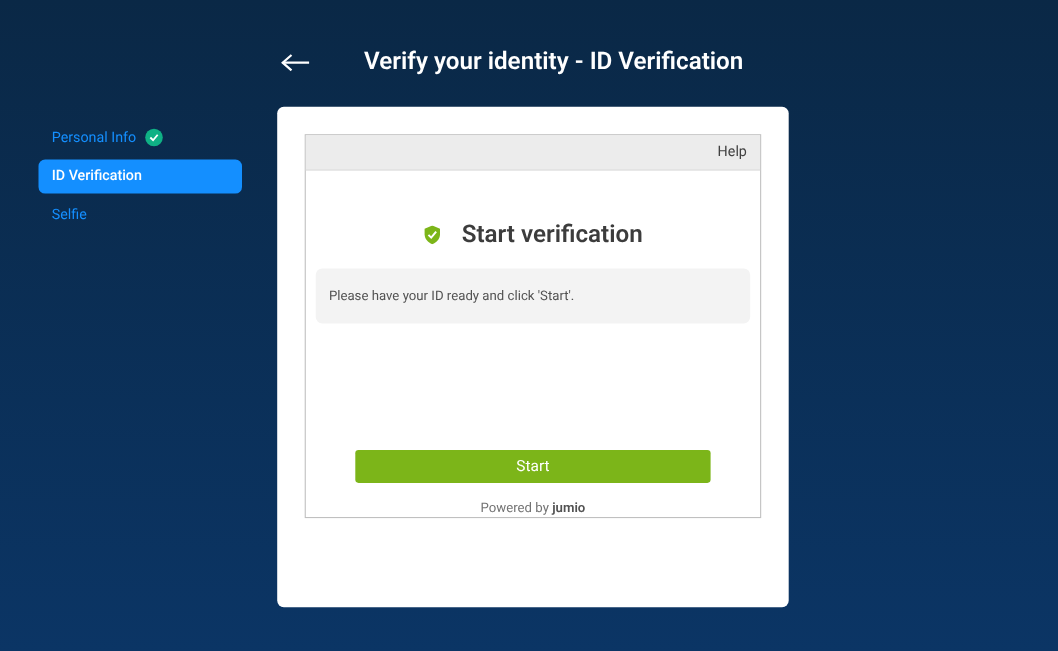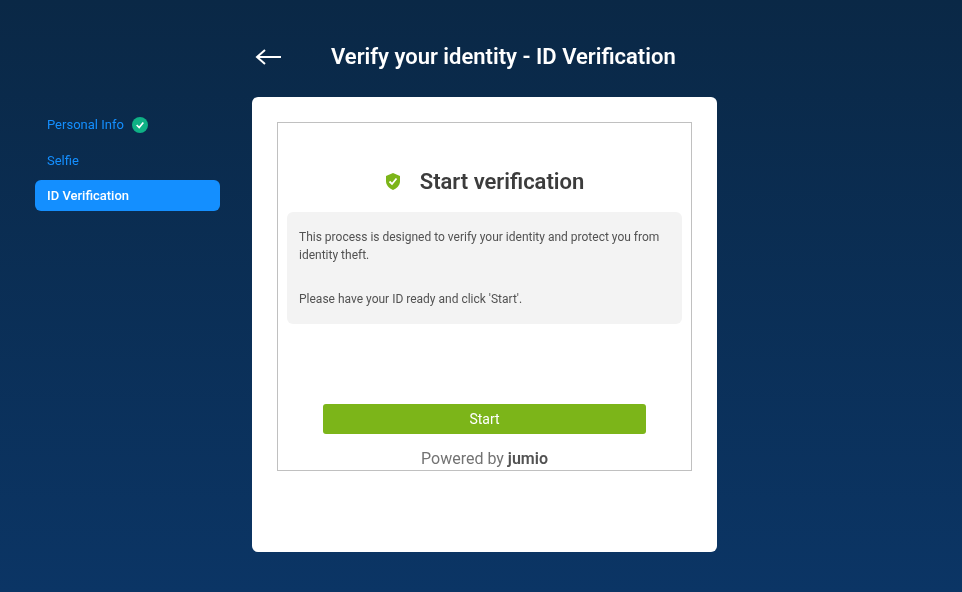--- a/index.html
+++ b/index.html
@@ -45,7 +45,7 @@
     }
     .sidebar-item {
       display: flex;
-      align-items: flex-start;
+      align-items: center;
       font-size: 13px;
       padding: 8px 12px;
       border-radius: 6px;

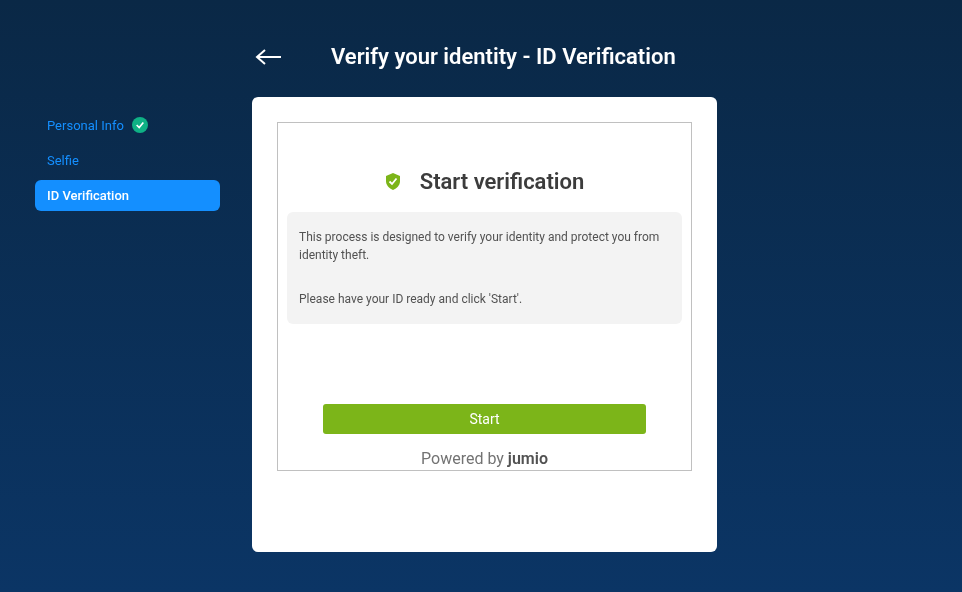--- a/index.html
+++ b/index.html
@@ -223,6 +223,9 @@
 
   <div class="main-panel">
     <div class="inner-frame">
+      <div class="frame-topbar">
+        <span class="help-link">Help</span>
+      </div>
       <div class="frame-body">
         <div class="title-row">
           <svg class="shield-icon" viewBox="0 0 16 17">

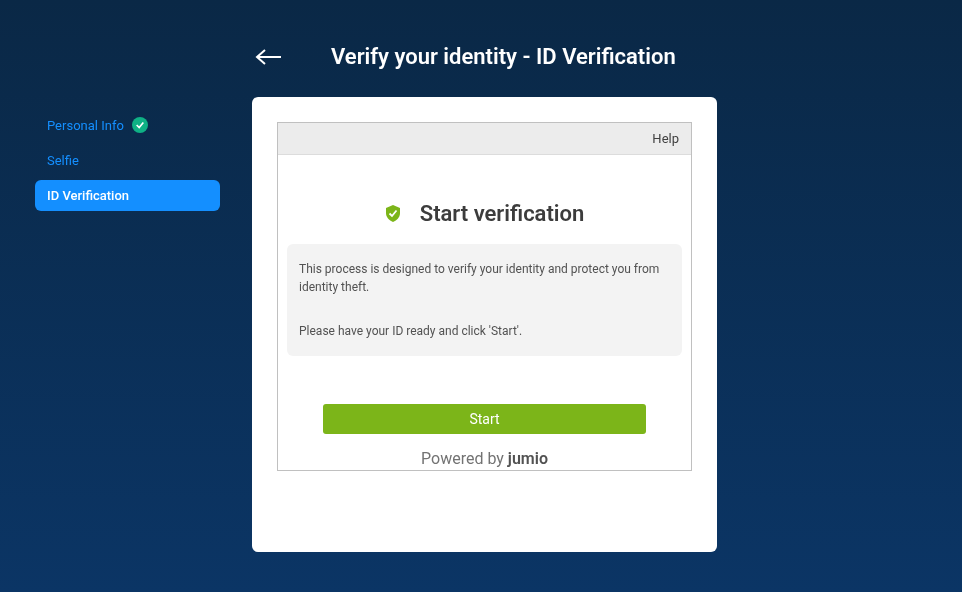--- a/index.html
+++ b/index.html
@@ -213,11 +213,11 @@
           </svg>
       </span>
     </div>
+    <div class="sidebar-item sidebar-item-active">
+      <span>ID Verification</span>
+    </div>
     <div class="sidebar-item sidebar-item-pending">
       <span>Selfie</span>
-    </div>
-    <div class="sidebar-item sidebar-item-active">
-      <span>ID Verification</span>
     </div>
   </div>
 

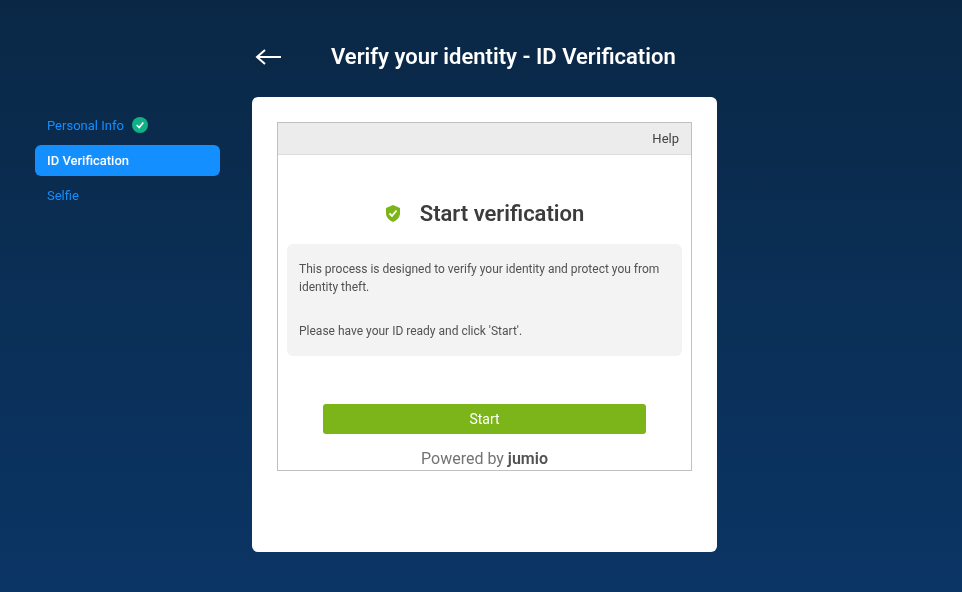--- a/index.html
+++ b/index.html
@@ -235,7 +235,6 @@
           <div class="content-title">Start verification</div>
         </div>
         <div class="info-box">
-          <p>This process is designed to verify your identity and protect you from identity theft.</p>
           <p>Please have your ID ready and click 'Start'.</p>
         </div>
         <div class="spacer"></div>

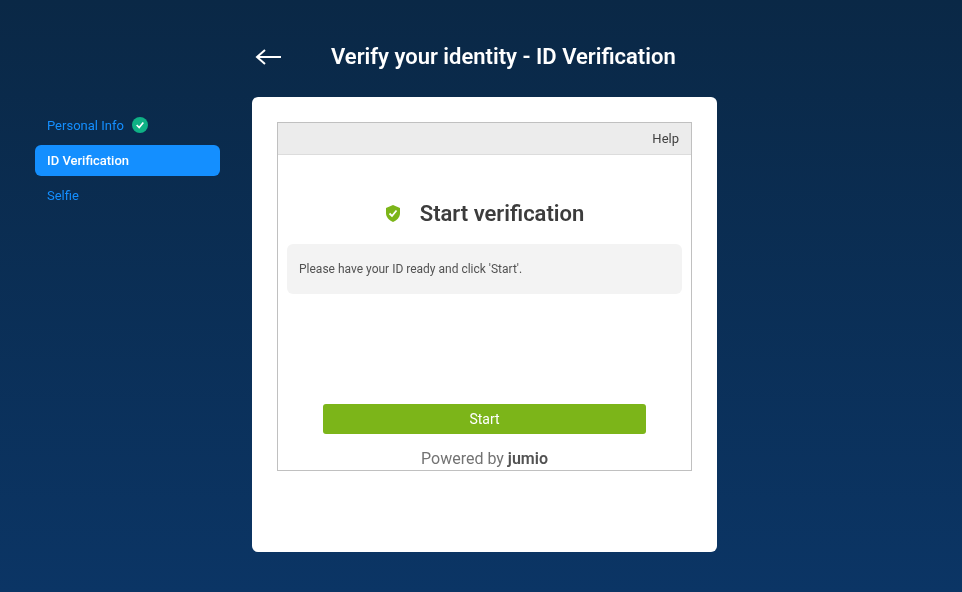--- a/index.html
+++ b/index.html
@@ -171,7 +171,7 @@
     }
     .footer-text {
       text-align: center;
-      font-size: 16px;
+      font-size: 12px;
       color: #737373;
       margin-top: 14px;
       line-height: 1.4;

